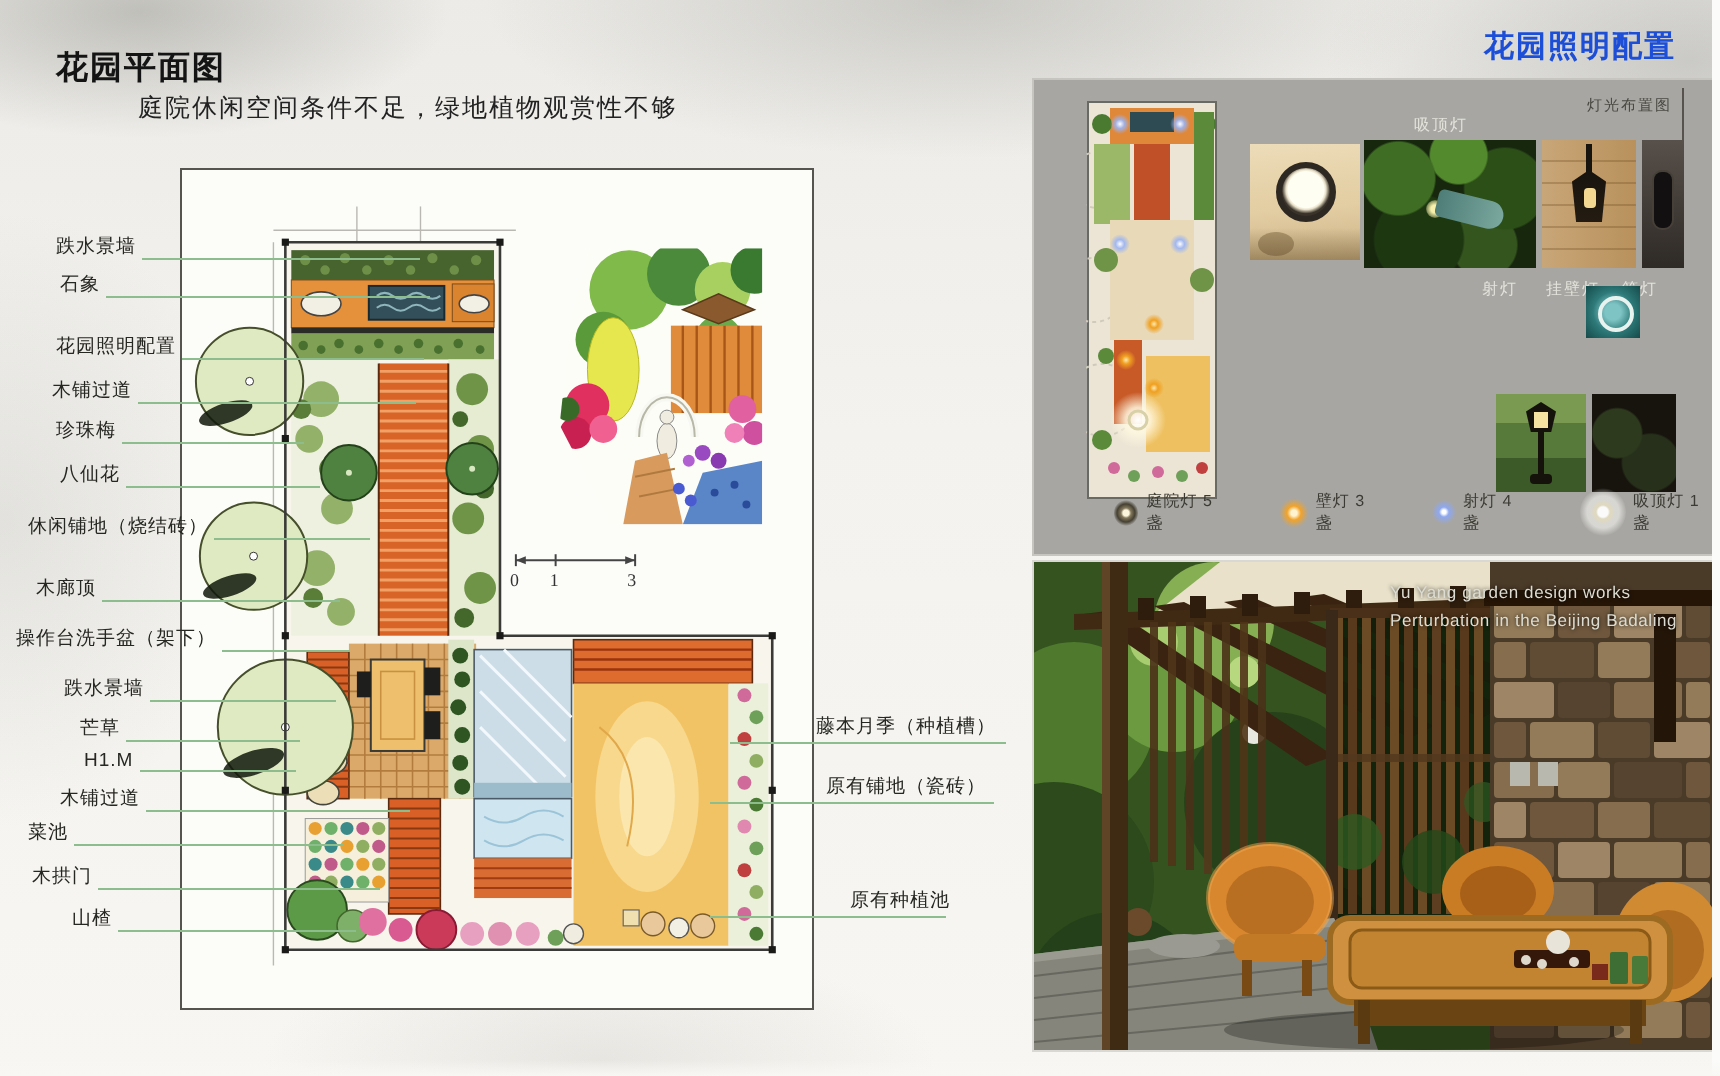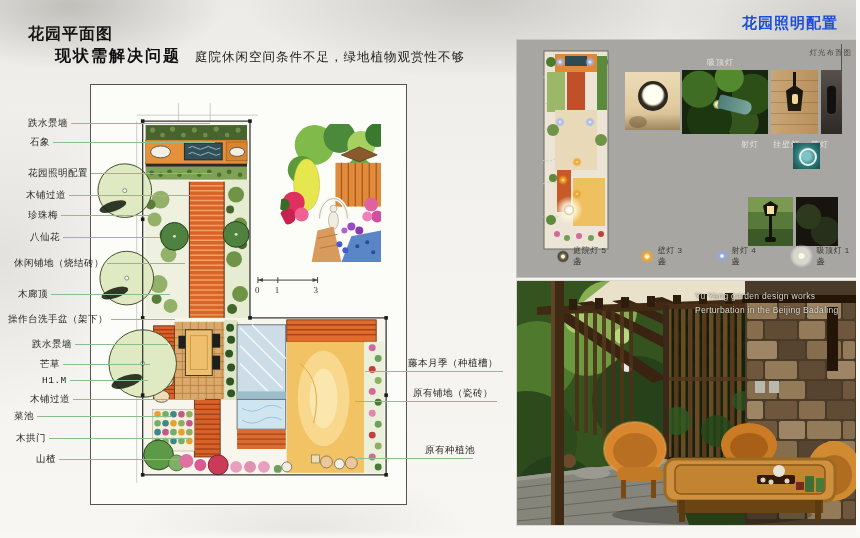--- a/index.html
+++ b/index.html
@@ -107,7 +107,6 @@
 <div class="title-right">花园照明配置</div>
 
 <div class="subhead">
-  <span class="h">现状需解决问题</span>
   <span class="t">庭院休闲空间条件不足，绿地植物观赏性不够</span>
 </div>
 

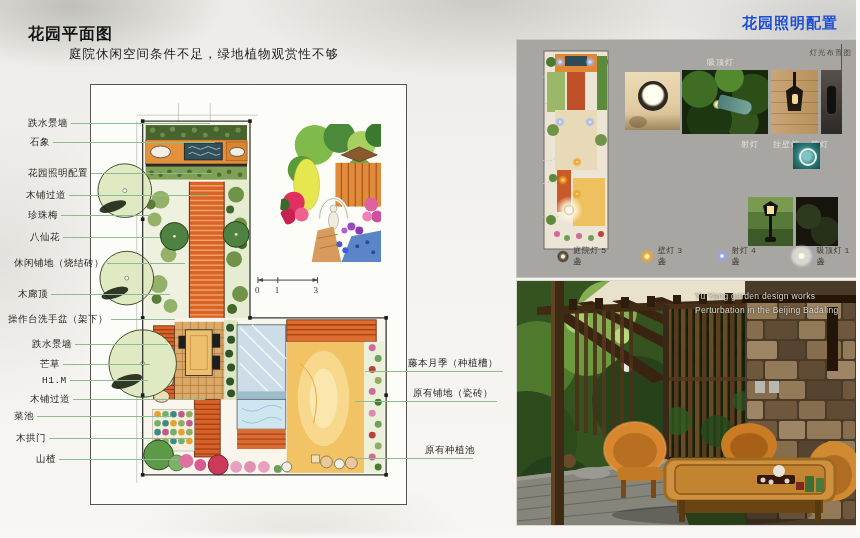--- a/index.html
+++ b/index.html
@@ -43,7 +43,7 @@
   .light-panel{position:absolute;left:517px;top:40px;width:339px;height:237px;background:#a7a6a2;
     box-shadow:0 0 0 1px #c6c5c0;}
   .mini-plan{position:absolute;left:26px;top:10px;width:66px;height:200px;}
-  .corner-label{position:absolute;right:4px;top:8px;font-size:7.5px;color:#4a4942;letter-spacing:1px;font-family:Liberation Serif, serif;}
+  .corner-label{position:absolute;right:20px;top:8px;font-size:7.5px;color:#4a4942;letter-spacing:1px;font-family:Liberation Serif, serif;}
   .corner-line{position:absolute;right:14px;top:4px;width:1px;height:32px;background:#55534c;}
   .ph{position:absolute;overflow:hidden;}
   .ph-label{position:absolute;font-size:8px;color:#e3e2da;letter-spacing:1px;}

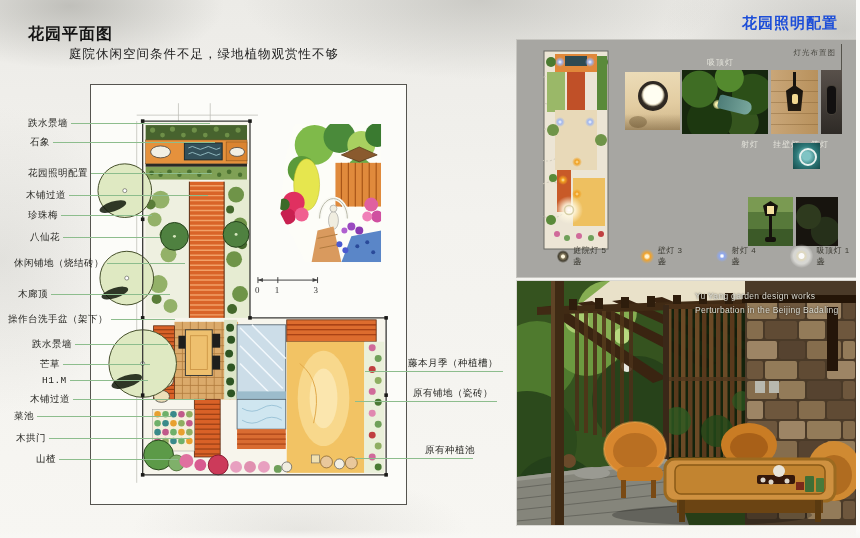--- a/index.html
+++ b/index.html
@@ -33,8 +33,8 @@
   .plan-panel svg{display:block;}
 
   
-  .lbl{position:absolute;display:flex;align-items:center;font-size:9.5px;color:#262622;
-    white-space:nowrap;z-index:6;letter-spacing:.5px;font-family:Liberation Mono, monospace;}
+  .lbl{position:absolute;display:flex;align-items:flex-end;font-size:9.5px;color:#262622;
+    white-space:nowrap;z-index:6;letter-spacing:.5px;}
   .lbl .lead{flex:1;height:1px;background:#8dbd8d;margin-left:3px;min-width:6px;}
   .lblr{position:absolute;font-size:9.5px;color:#262622;white-space:nowrap;z-index:6;letter-spacing:.5px;}
   .lblr .leadr{position:absolute;height:1px;background:#8dbd8d;bottom:-2px;}

